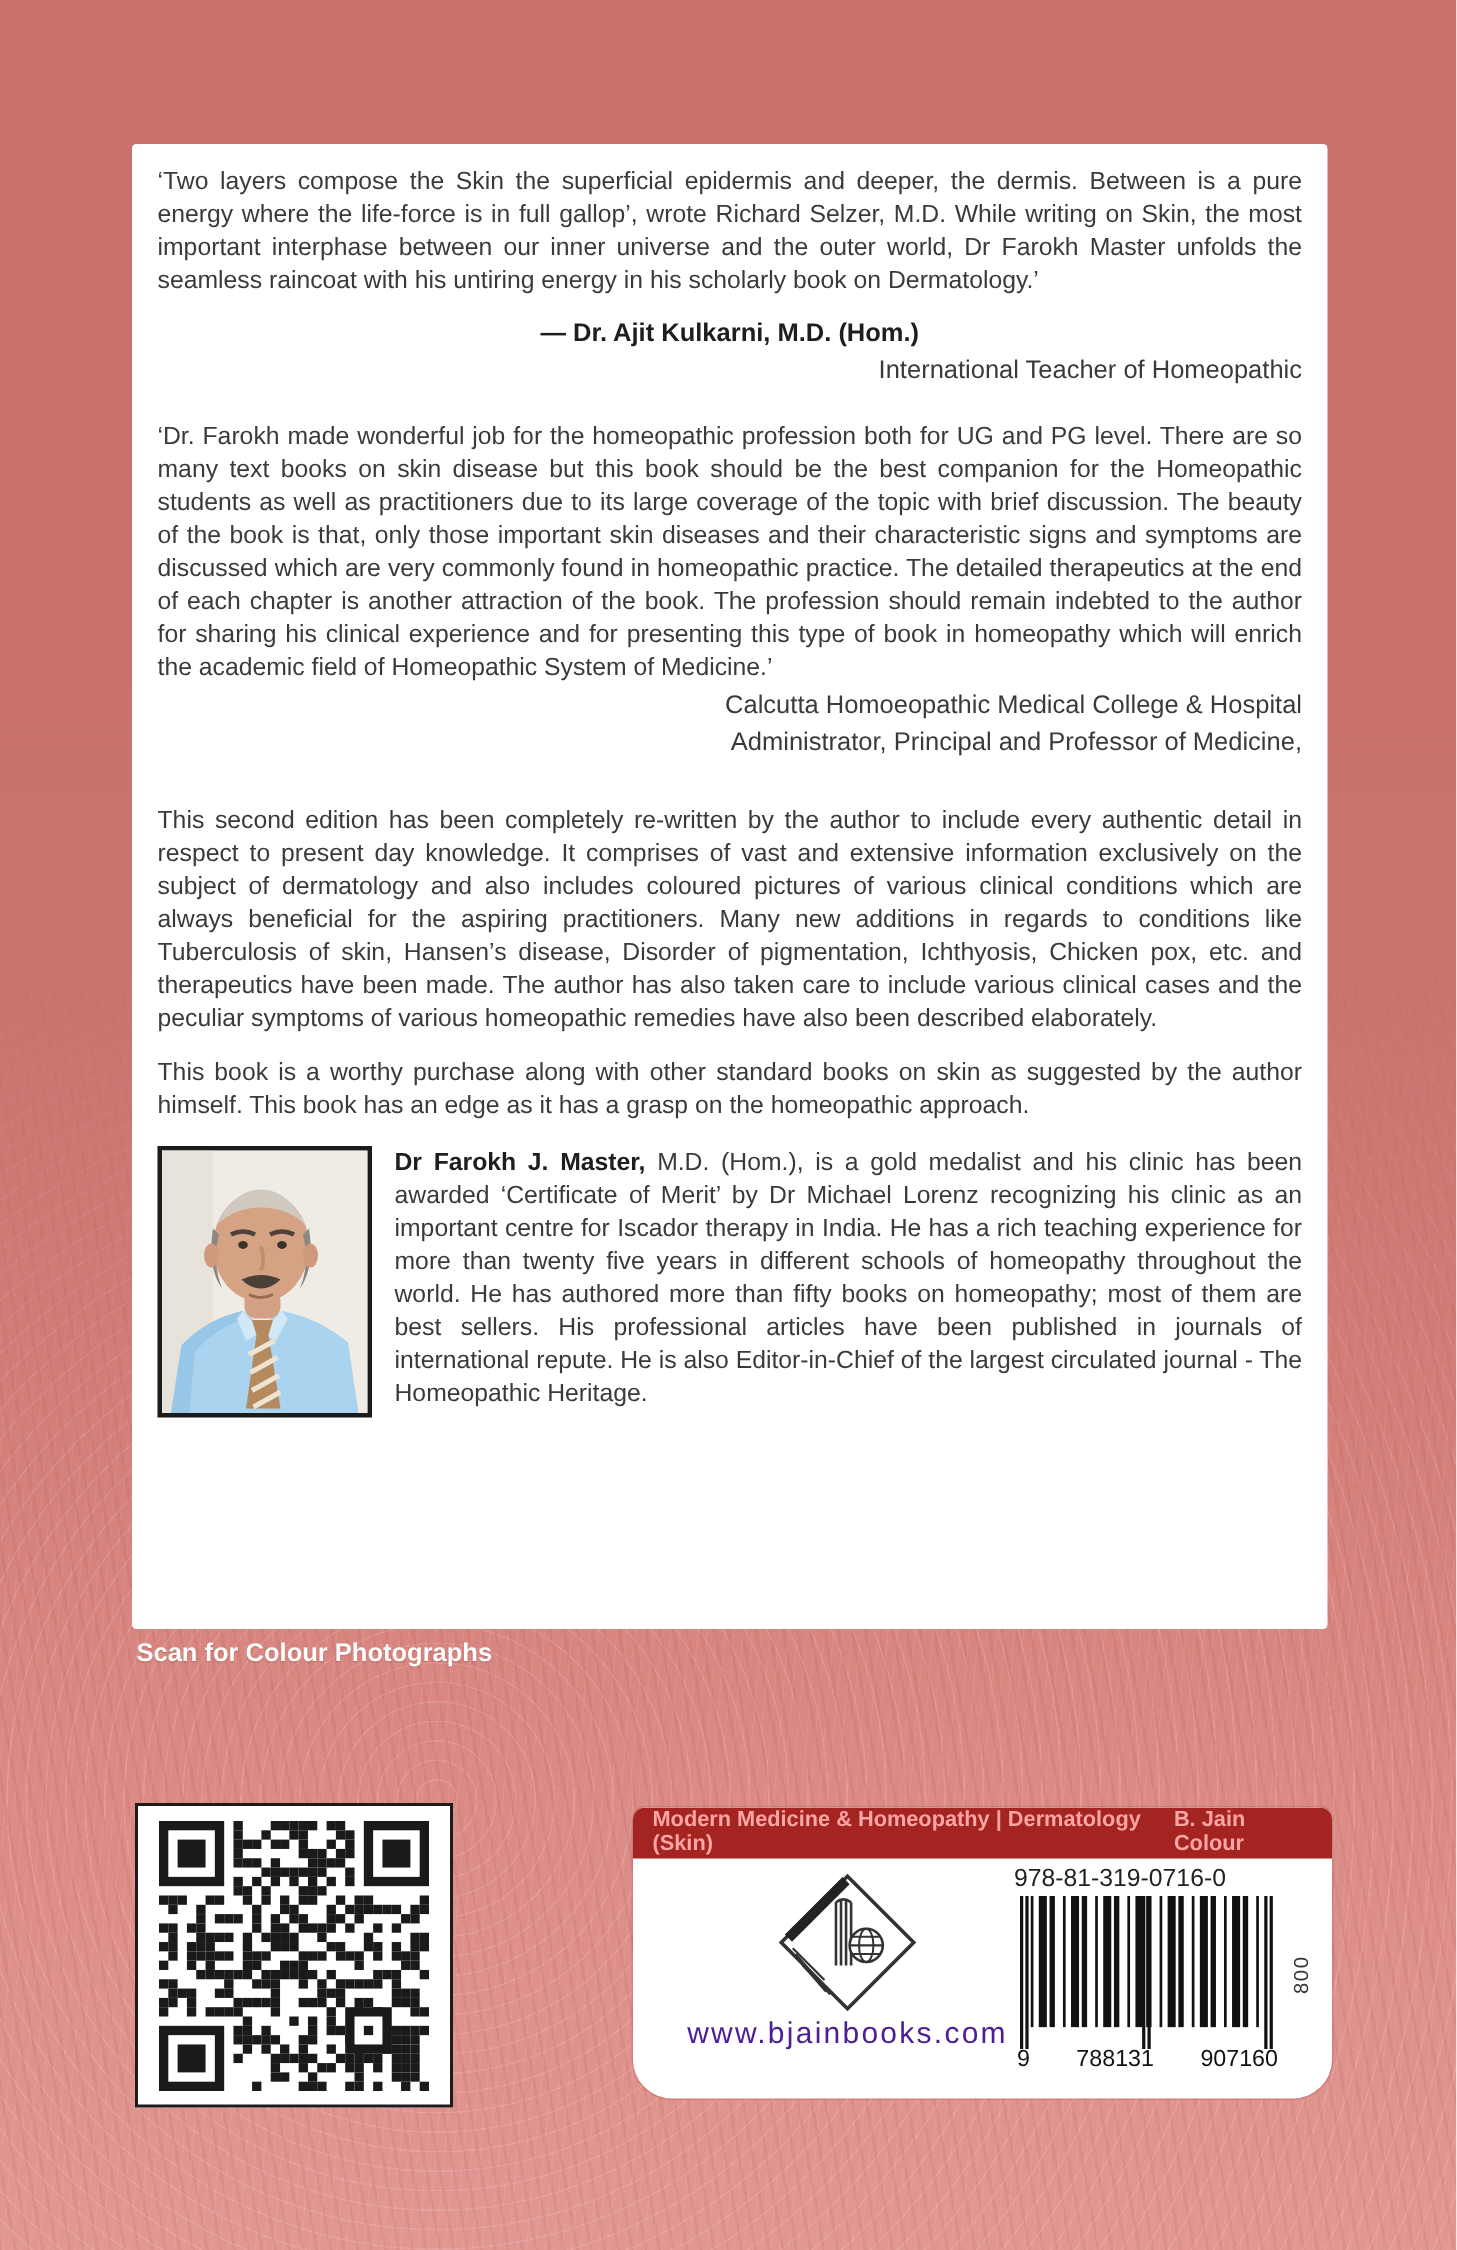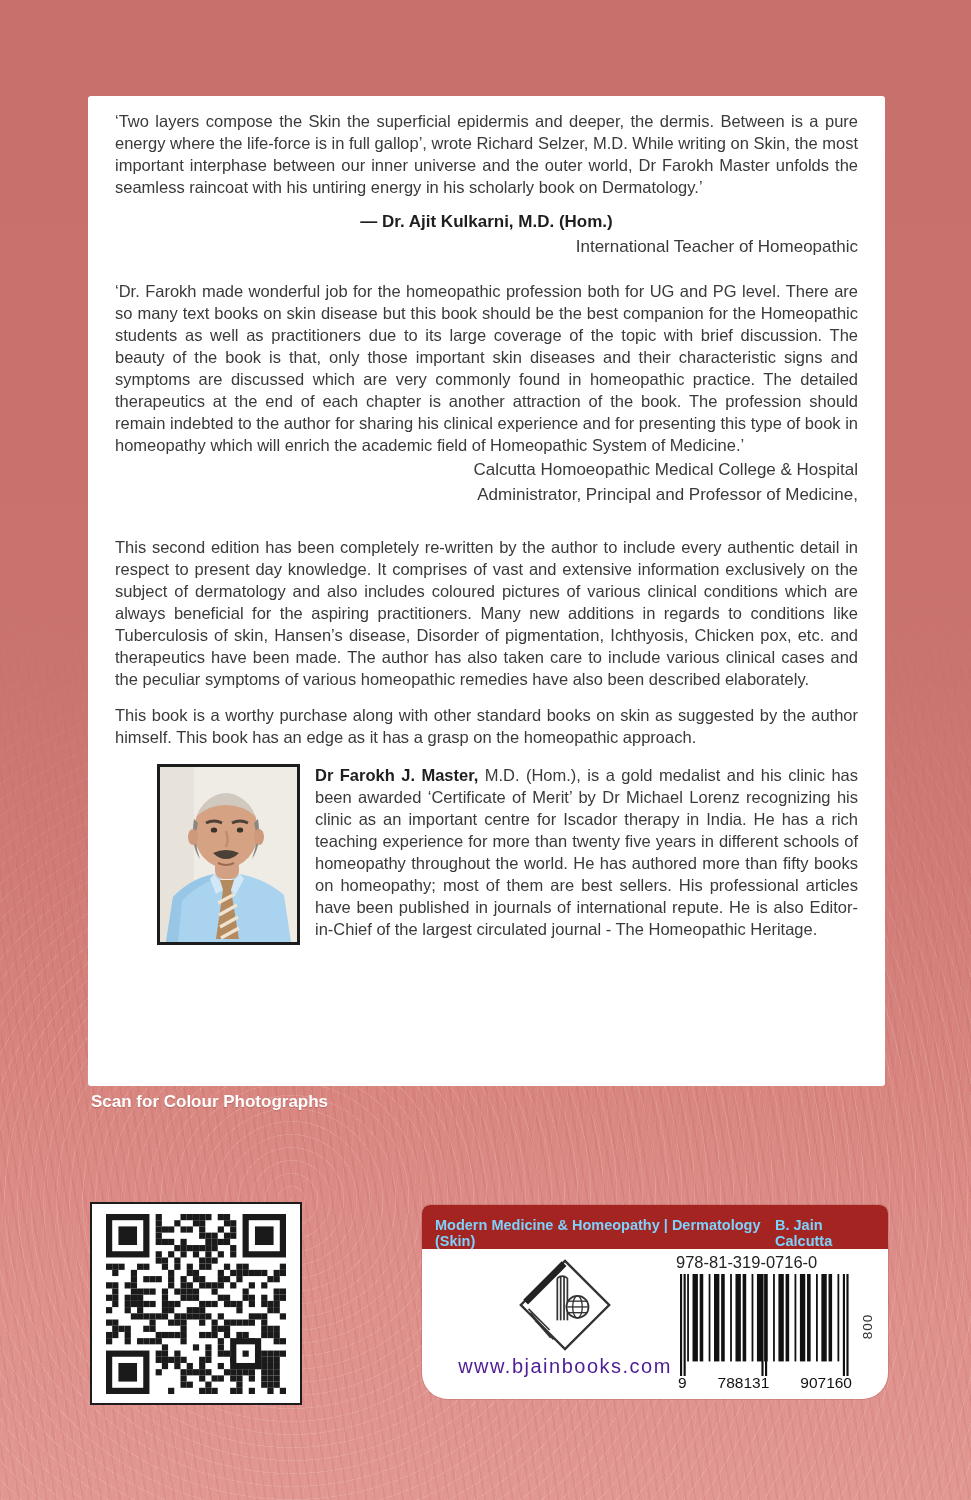--- a/index.html
+++ b/index.html
@@ -22,7 +22,7 @@
   .main-box{
     position:absolute;left:88px;top:96px;width:797px;height:990px;
     background:#ffffff;border-radius:3px;
-    padding:14px 27px;box-sizing:border-box;
+    padding:14px 17px;box-sizing:border-box;
     color:#3a3a3a;font-size:16.5px;line-height:22px;
   }
   .body-par{text-align:justify;margin:0 0 0 0;}

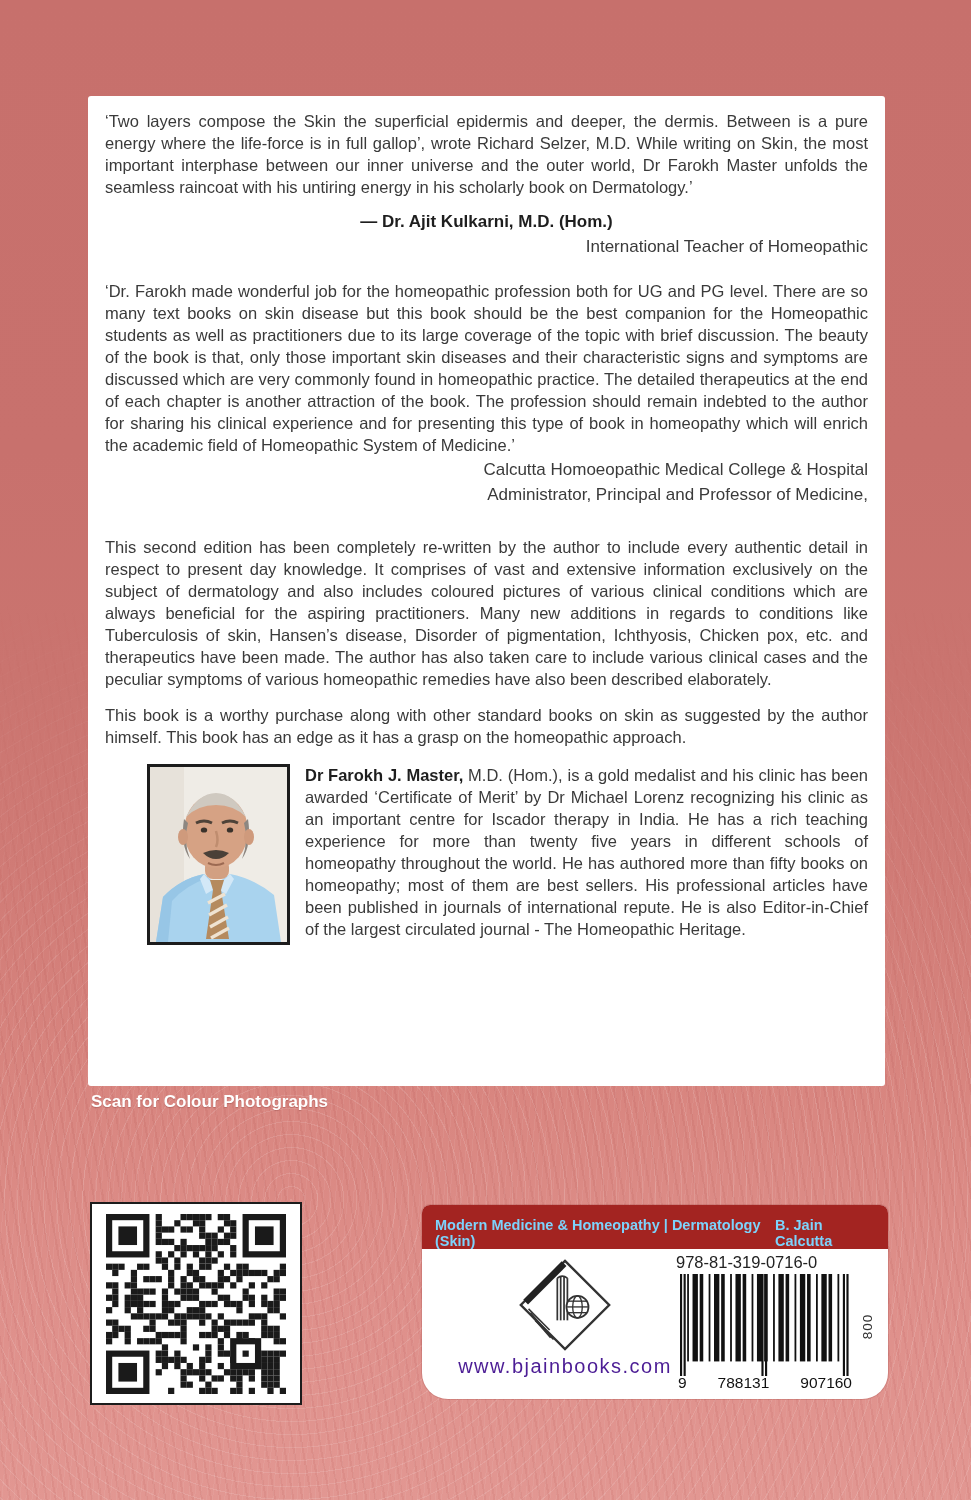--- a/index.html
+++ b/index.html
@@ -31,7 +31,7 @@
   .gap-sm{height:14px;}
   .gap-md{height:22px;}
   .gap-lg{height:30px;}
-  .bio-row{display:flex;gap:15px;margin-top:16px;margin-left:42px;}
+  .bio-row{display:flex;gap:15px;margin-top:16px;}
   .photo-frame{
     flex:0 0 auto;width:137px;height:175px;border:3px solid #1c1c1c;
     background:#efece6;box-sizing:content-box;

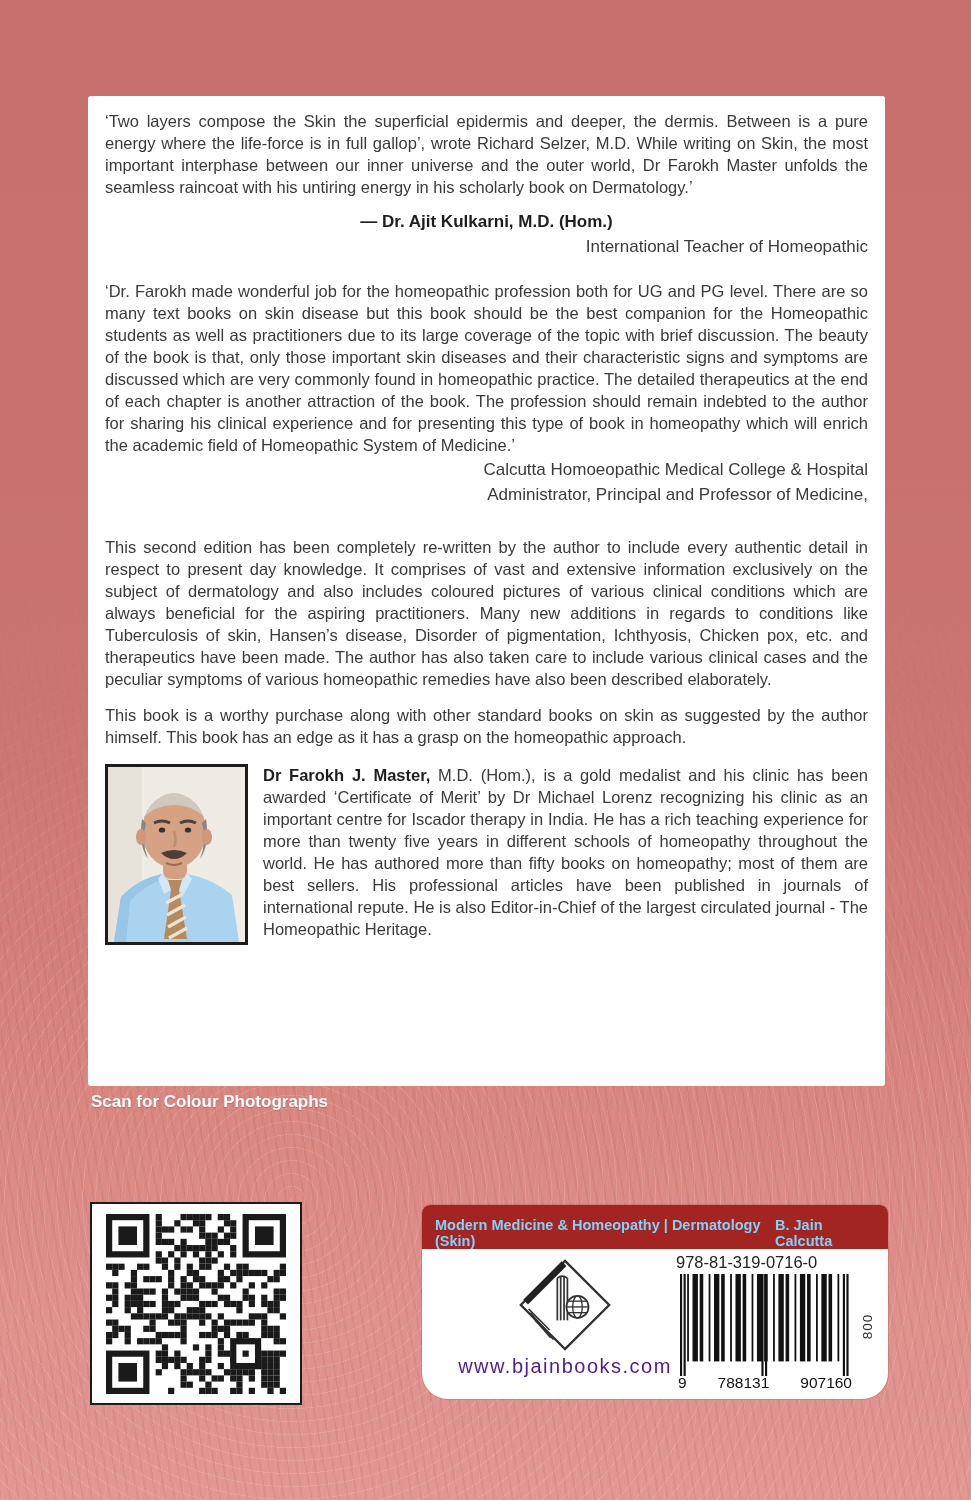--- a/index.html
+++ b/index.html
@@ -53,8 +53,8 @@
     box-shadow:0 0 0 1px rgba(120,30,30,.15);
   }
   .panel-header{
-    height:44px;background:#a32421;color:#7dd3fc;
-    display:flex;align-items:flex-end;justify-content:space-between;
+    height:34px;background:#a32421;color:#fca5a5;
+    display:flex;align-items:flex-start;justify-content:space-between;
     padding:0 13px;font-size:14.5px;font-weight:bold;
   }
   .panel-body{position:relative;height:160px;}

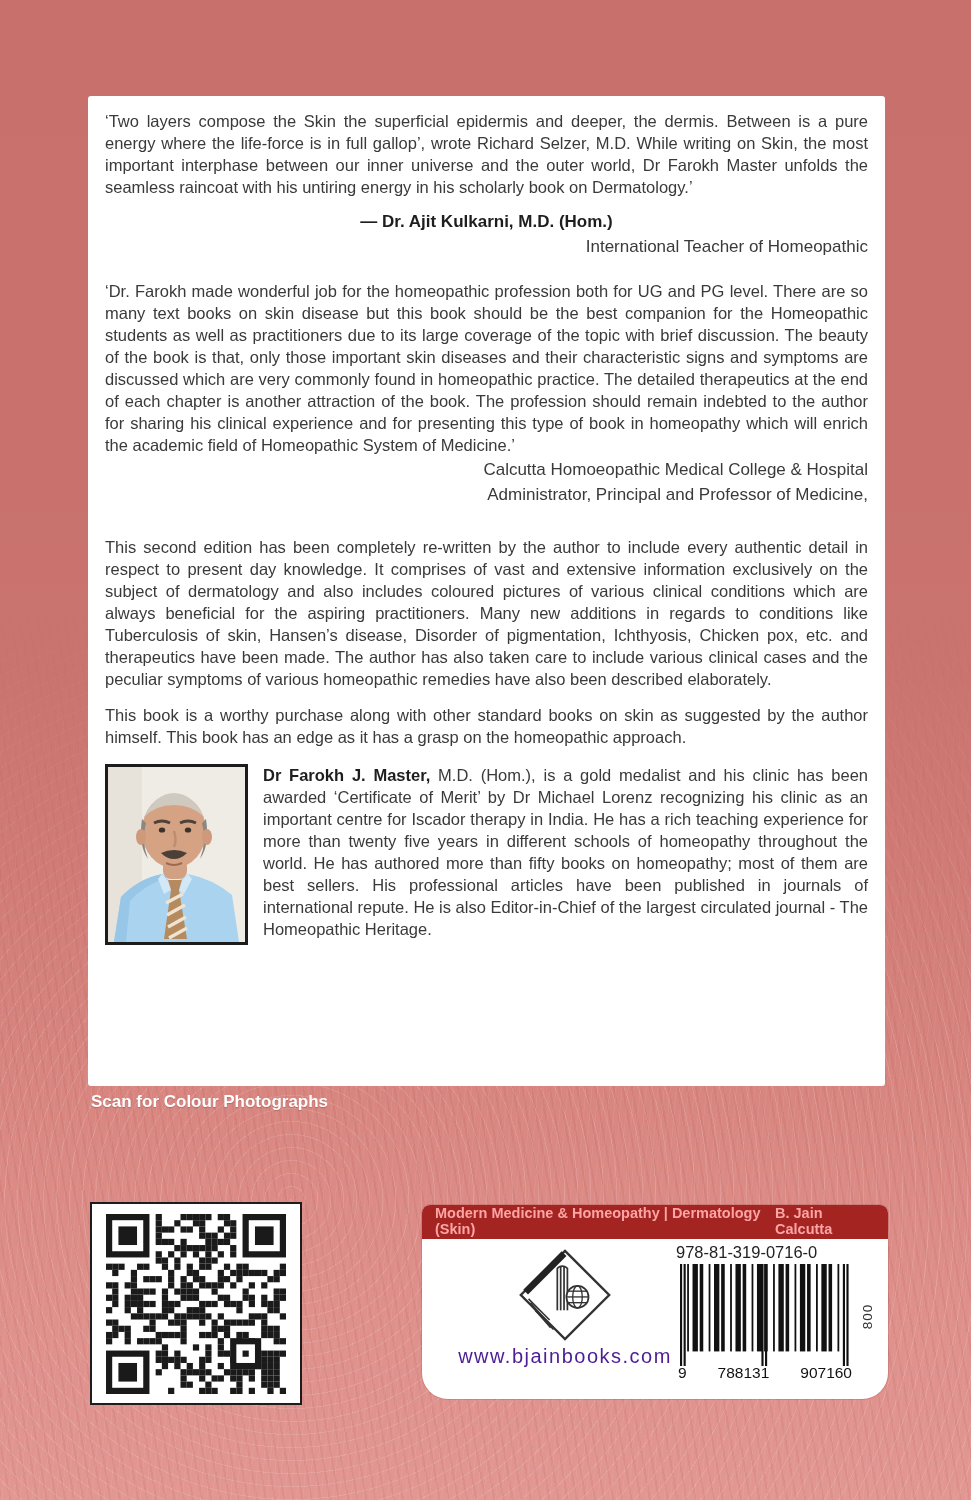--- a/index.html
+++ b/index.html
@@ -490,7 +490,7 @@
   <div class="footer-panel">
     <div class="panel-header">
       <span>Modern Medicine &amp; Homeopathy | Dermatology (Skin)</span>
-      <span>B. Jain Calcutta</span>
+      <span>B. Jain Colour</span>
     </div>
     <div class="panel-body">
       <div class="logo-block">

